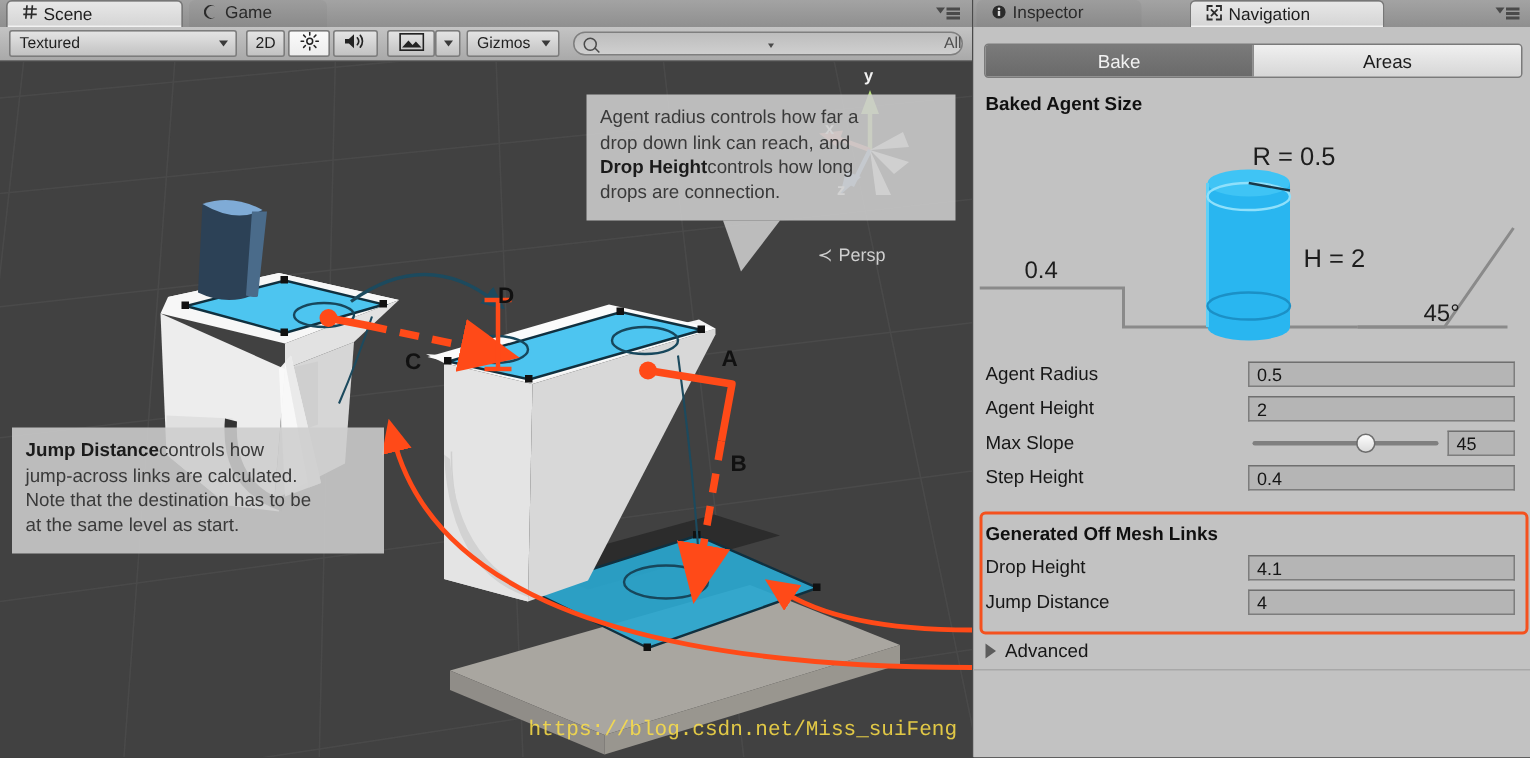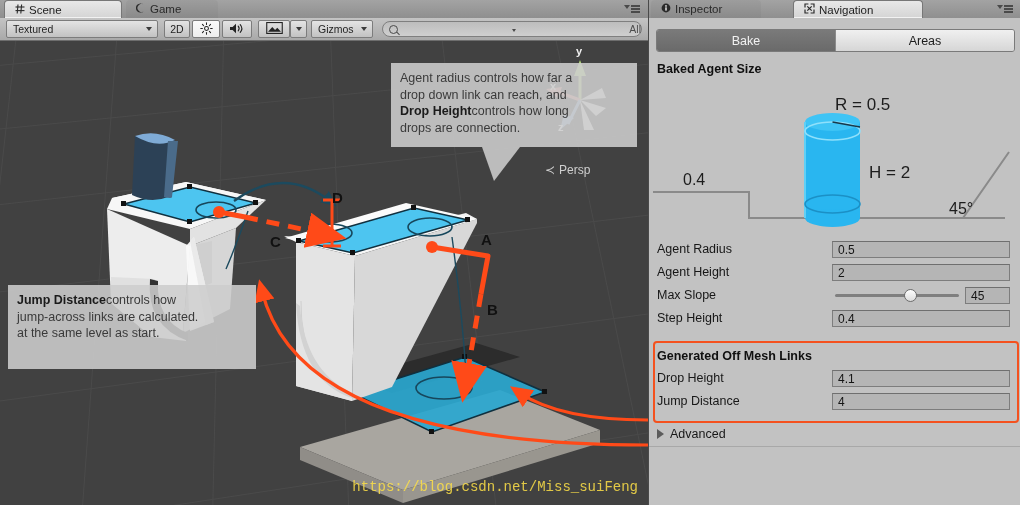--- a/index.html
+++ b/index.html
@@ -330,6 +330,7 @@
         <div>
             <div><b>Jump Distance</b><span>controls how</span></div>
             <div><span>jump-across links are calculated.</span></div>
+            <div><span>Note that the destination has to be</span></div>
             <div><span>at the same level as start.</span></div>
           </div>
       </div>

